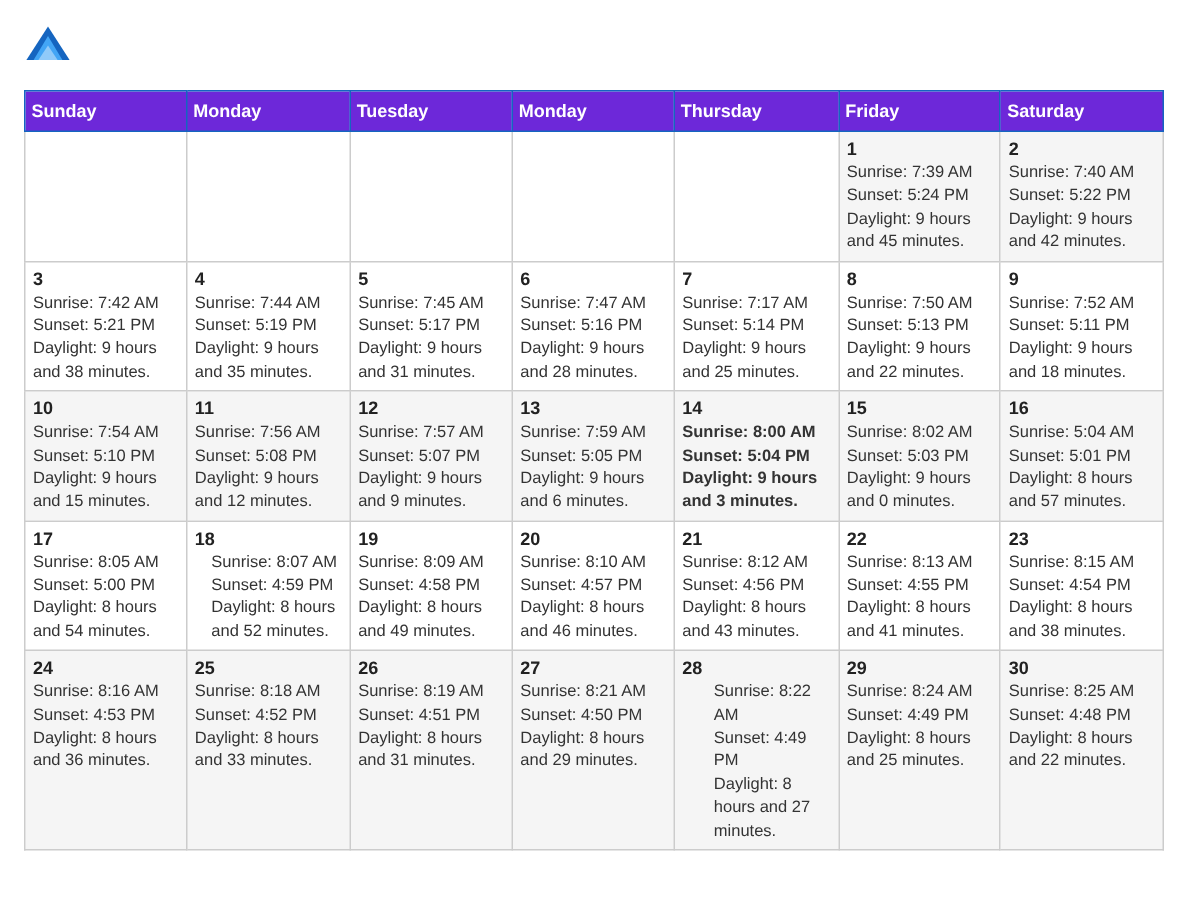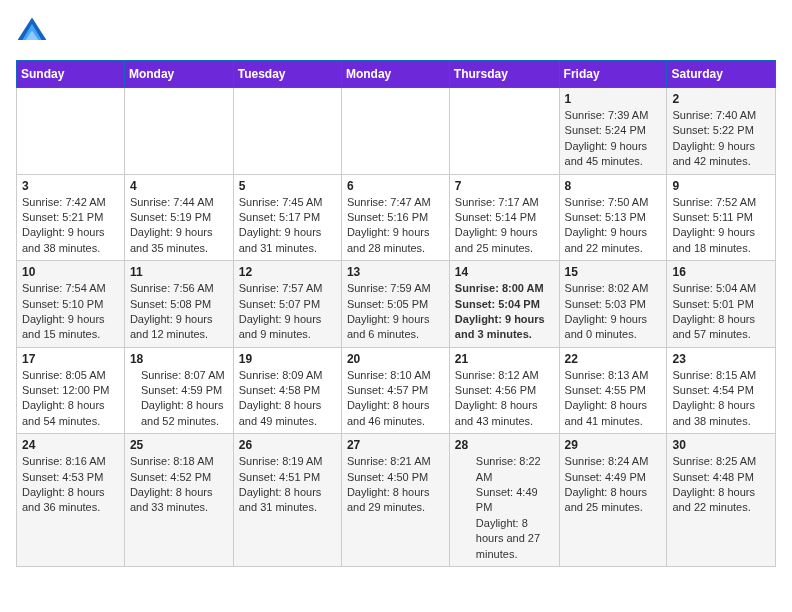--- a/index.html
+++ b/index.html
@@ -234,7 +234,7 @@
         <td>
           <span class="day-num">17</span>
           <div class="day-info" style="white-space: pre-line;">Sunrise: 8:05 AM
-Sunset: 12:00 PM
+Sunset: 5:00 PM
 Daylight: 8 hours and 54 minutes.</div>
         </td>
         <td>

